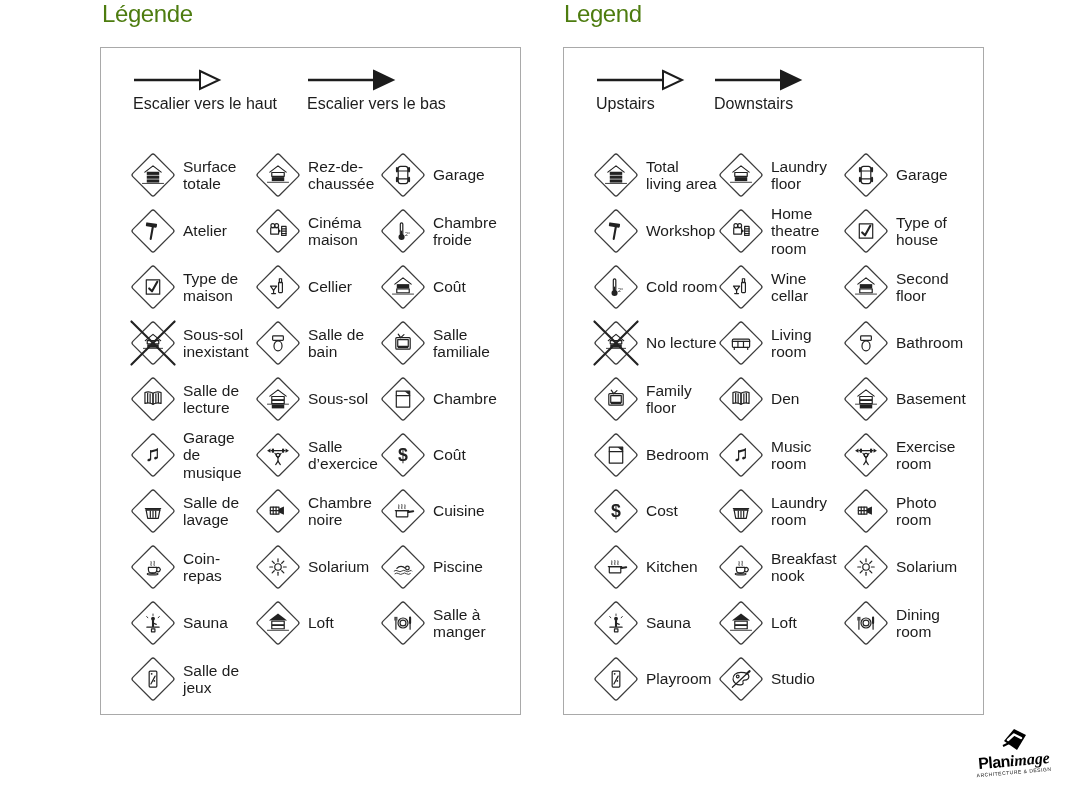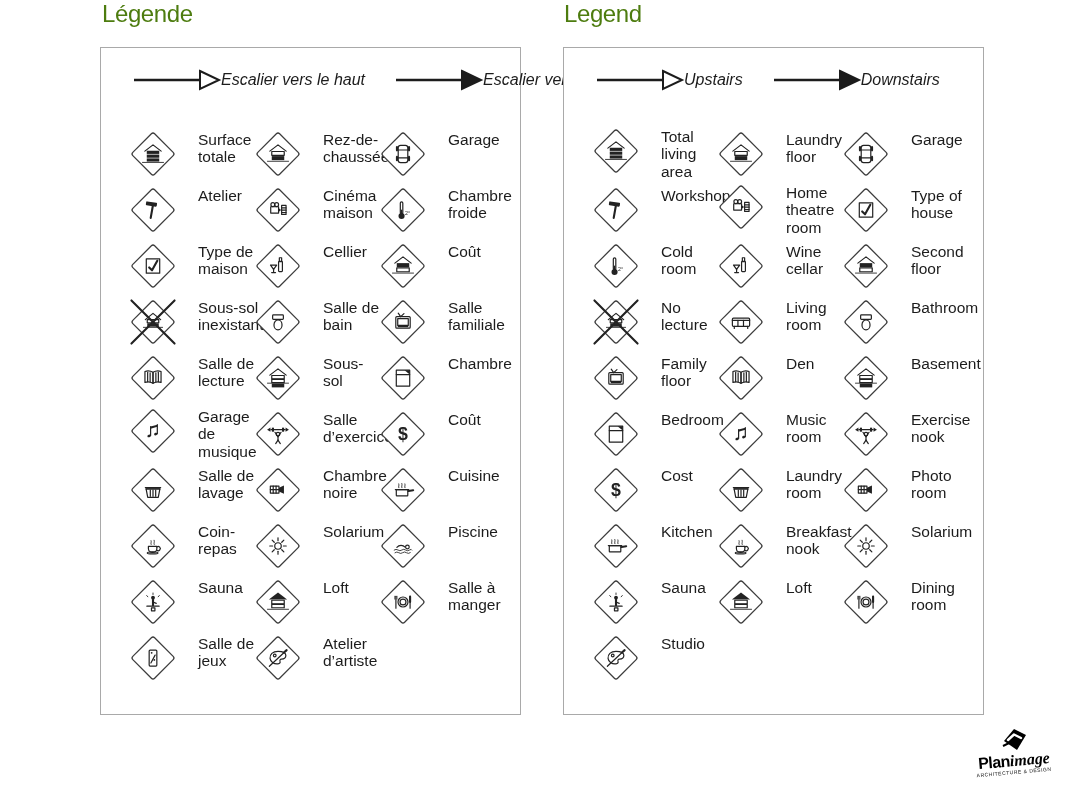--- a/index.html
+++ b/index.html
@@ -20,7 +20,7 @@
   #panel-fr{left:100px;}
   #panel-en{left:563px;}
   .arrows{display:flex;gap:30px;padding:20px 0 0 32px;}
-  .arrow-group{display:flex;flex-direction:row;font-style:italic;}
+  .arrow-group{display:flex;flex-direction:column;}
   .arrow-svg{width:88px;height:24px;overflow:visible;}
   .arrow-svg line{stroke:#1c1c1c;stroke-width:2.6;}
   .arrow-svg polygon{stroke:#1c1c1c;stroke-width:2;}

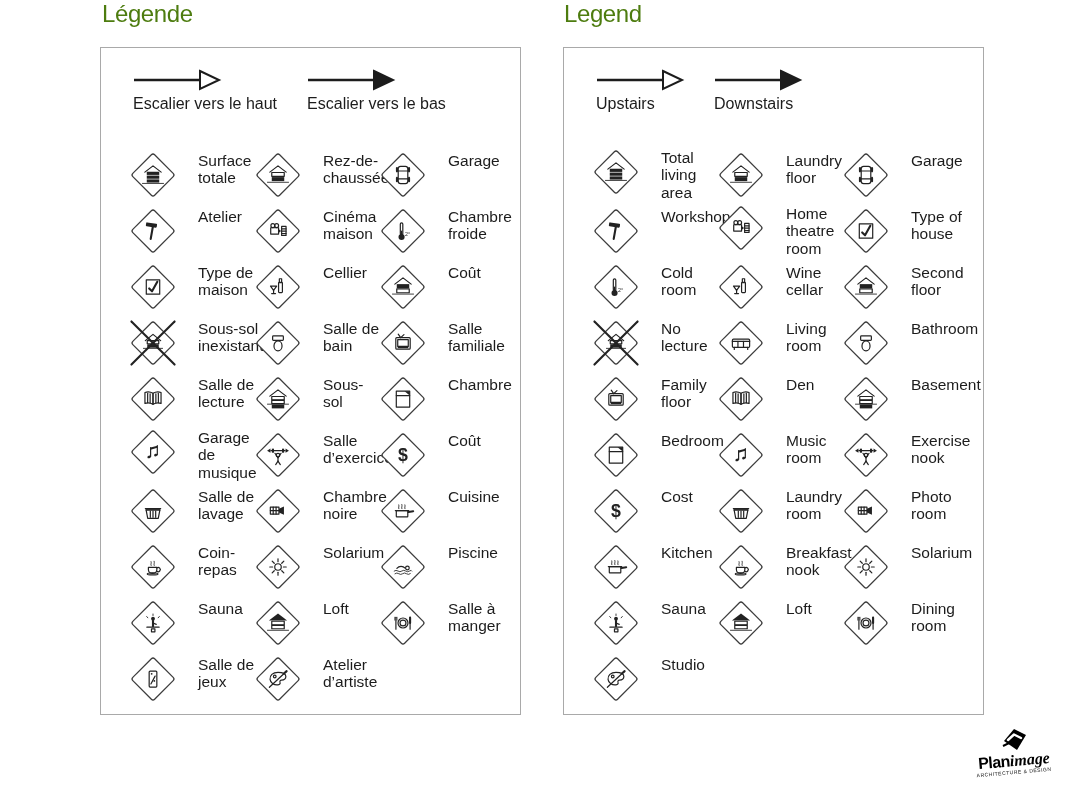--- a/index.html
+++ b/index.html
@@ -31,7 +31,7 @@
     display:grid;grid-template-columns:repeat(3,125px);grid-auto-rows:56px;
     margin:14px 0 0 29px;align-items:center;
   }
-  .item{display:flex;align-items:flex-start;gap:22px;margin-top:40px;}
+  .item{display:flex;align-items:center;gap:7px;margin-top:40px;}
   .dicon{width:46px;height:46px;flex:0 0 auto;overflow:visible;}
   .diamond{fill:#ffffff;stroke:#3d3d3d;stroke-width:1.3px;}
   .ilabel{font-size:15.5px;line-height:1.1;color:#1c1c1c;}

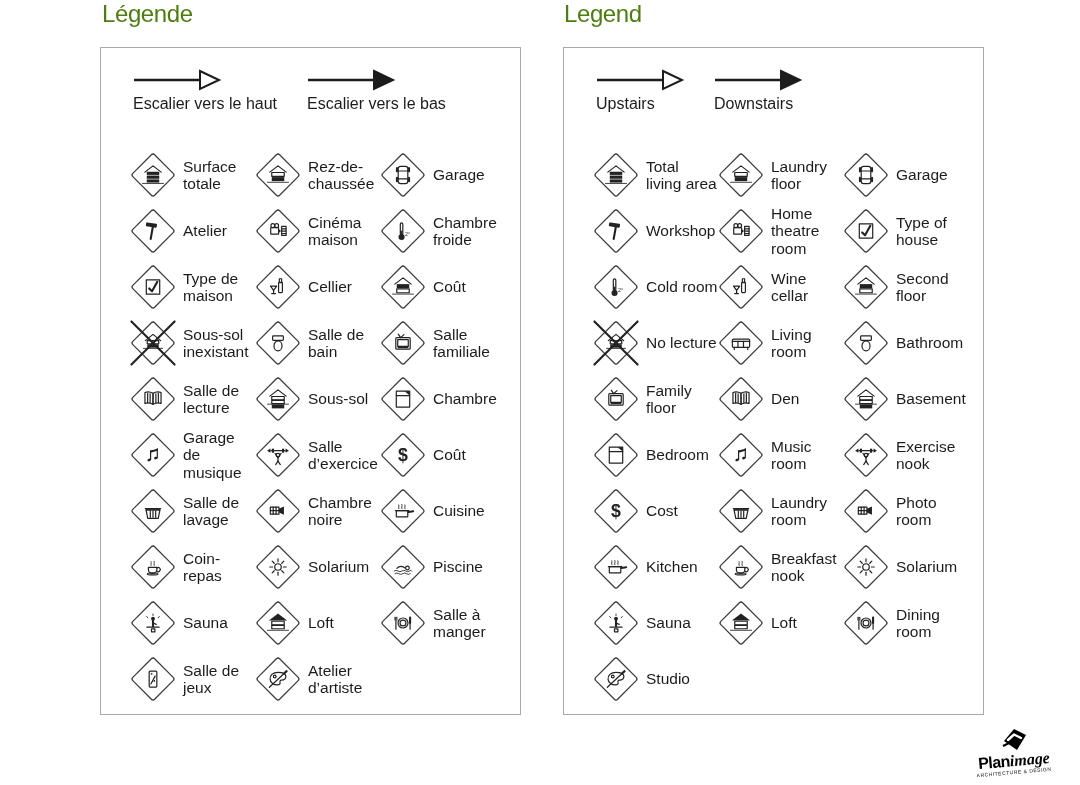--- a/index.html
+++ b/index.html
@@ -643,7 +643,7 @@
           <rect class="diamond" x="7.9" y="7.9" width="32.2" height="32.2" rx="2.4" transform="rotate(45 24 24)"></rect>
           <use href="#ic-exercise-room" transform="translate(12,12)"></use>
         </svg>
-        <div class="ilabel">Exercise nook</div>
+        <div class="ilabel">Exercise room</div>
       </div>
       <div class="item">
         <svg class="dicon" viewBox="0 0 48 48">

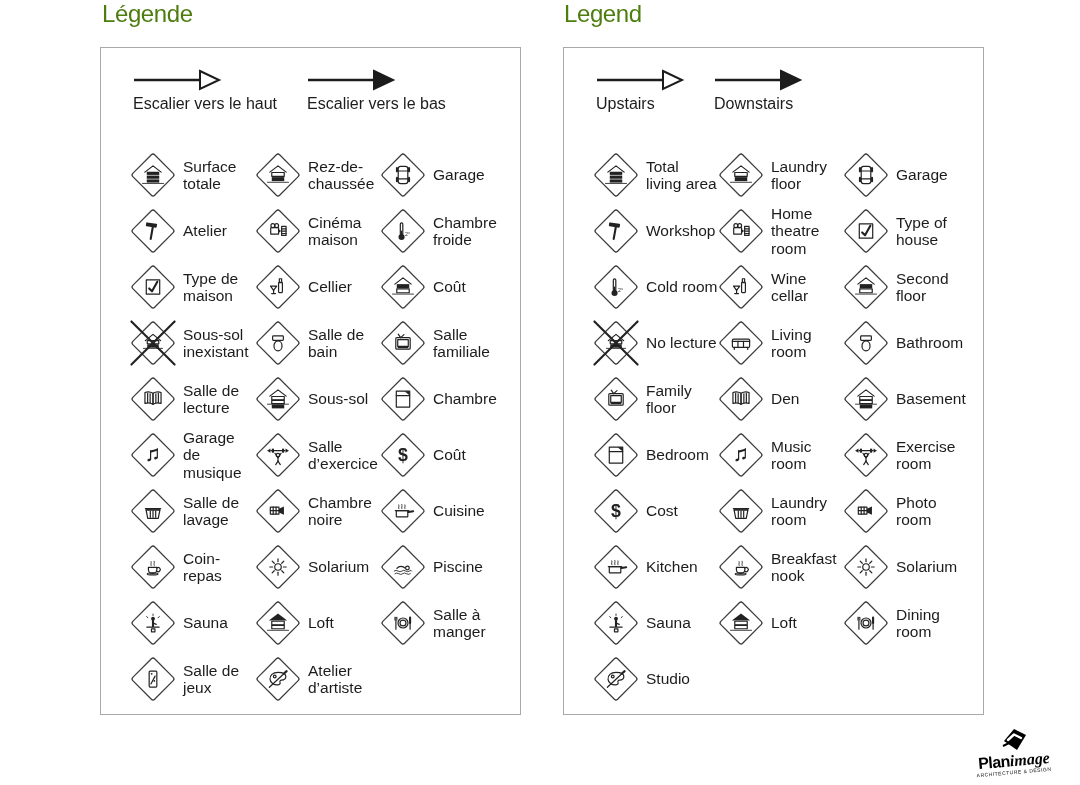--- a/index.html
+++ b/index.html
@@ -491,13 +491,6 @@
         </svg>
         <div class="ilabel">Salle de jeux</div>
       </div>
-      <div class="item">
-        <svg class="dicon" viewBox="0 0 48 48">
-          <rect class="diamond" x="7.9" y="7.9" width="32.2" height="32.2" rx="2.4" transform="rotate(45 24 24)"></rect>
-          <use href="#ic-studio" transform="translate(12,12)"></use>
-        </svg>
-        <div class="ilabel">Atelier d’artiste</div>
-      </div>
     </div>
 </div>
 

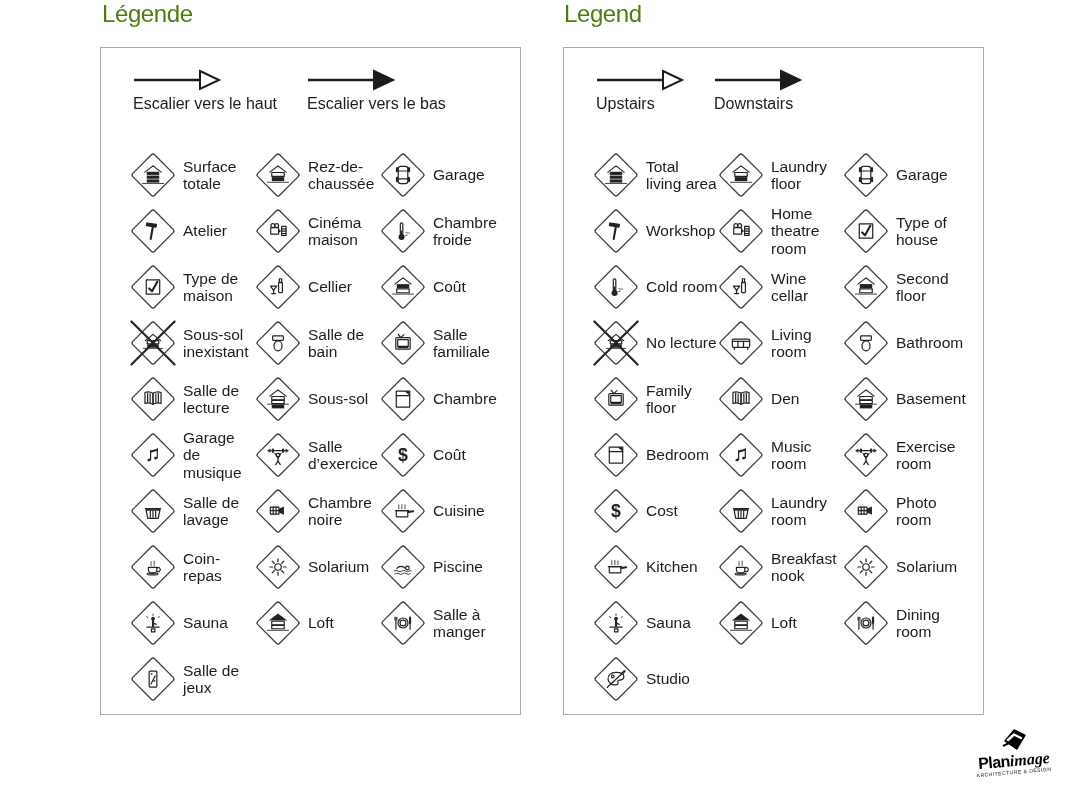--- a/index.html
+++ b/index.html
@@ -704,6 +704,13 @@
       <div class="item">
         <svg class="dicon" viewBox="0 0 48 48">
           <rect class="diamond" x="7.9" y="7.9" width="32.2" height="32.2" rx="2.4" transform="rotate(45 24 24)"></rect>
+          <use href="#ic-playroom" transform="translate(12,12)"></use>
+        </svg>
+        <div class="ilabel">Playroom</div>
+      </div>
+      <div class="item">
+        <svg class="dicon" viewBox="0 0 48 48">
+          <rect class="diamond" x="7.9" y="7.9" width="32.2" height="32.2" rx="2.4" transform="rotate(45 24 24)"></rect>
           <use href="#ic-studio" transform="translate(12,12)"></use>
         </svg>
         <div class="ilabel">Studio</div>

